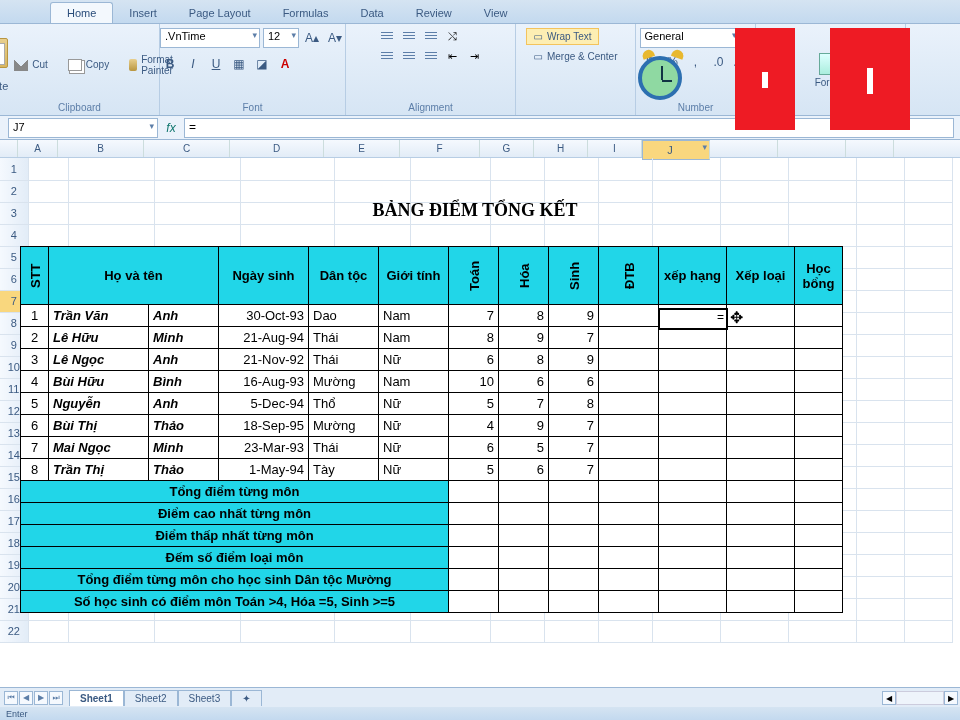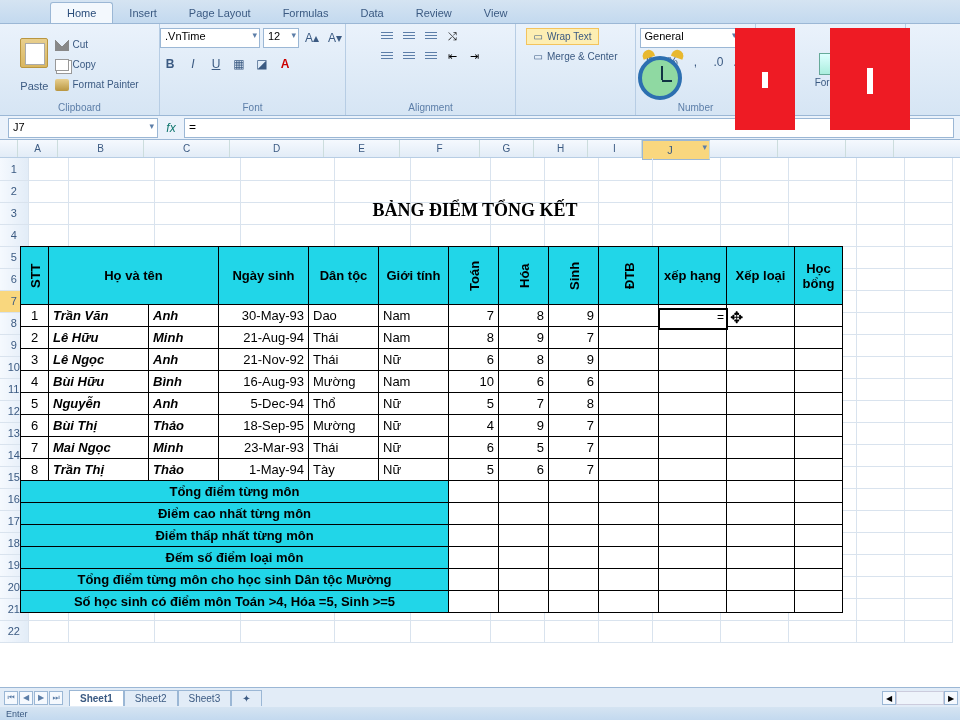--- a/index.html
+++ b/index.html
@@ -16,7 +16,7 @@
 .paste{display:flex;flex-direction:column;align-items:center;gap:12px;color:#3b5a82}
 .paste .picon{width:28px;height:30px;background:linear-gradient(#e8cf8e,#d9b65f);border:1px solid #b99640;border-radius:2px;position:relative}
 .paste .picon::before{content:"";position:absolute;top:4px;left:4px;width:18px;height:20px;background:#fff;border:1px solid #aaa}
-.cliplist{display:flex;flex-direction:column;gap:8px;color:#3b5a82;font-size:10px}
+.cliplist{display:flex;flex-direction:row;gap:20px;color:#3b5a82;font-size:10px}
 .cliplist div{display:flex;align-items:center;gap:4px}
 .cliplist .ic{width:14px;height:12px;display:inline-block}
 .ic-cut{background:linear-gradient(45deg,#888 45%,transparent 45%),linear-gradient(-45deg,#888 45%,transparent 45%);}

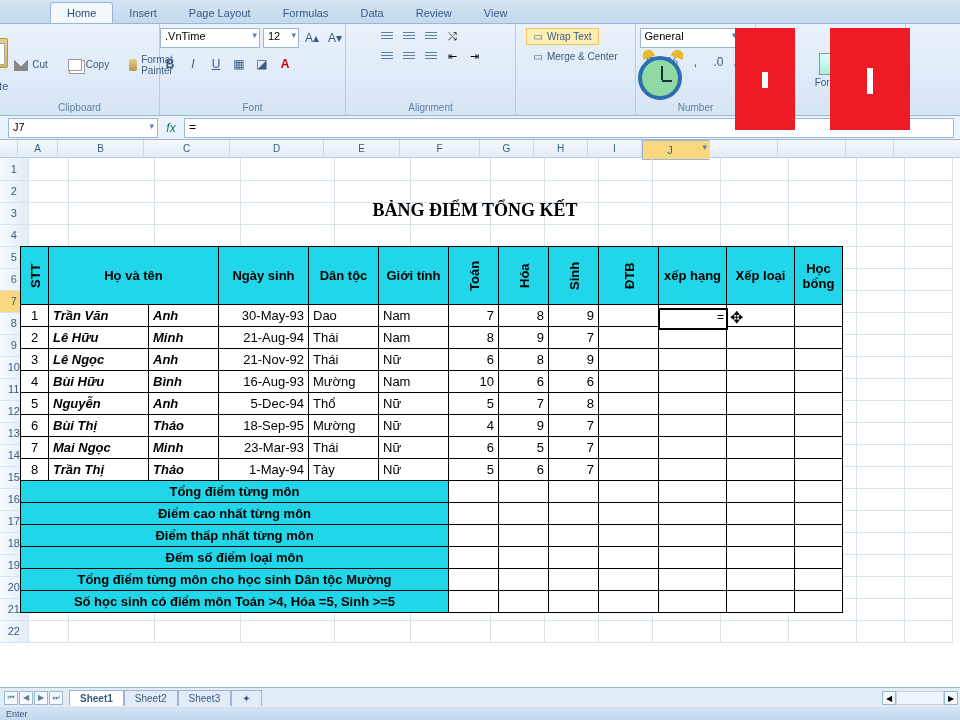--- a/index.html
+++ b/index.html
@@ -669,7 +669,7 @@
           <td class="sttcol">1</td>
           <td class="name1">Trần Văn</td>
           <td class="name2">Anh</td>
-          <td class="date">30-May-93</td>
+          <td class="date">30-Oct-93</td>
           <td class="dt">Dao</td>
           <td class="gt">Nam</td>
           <td class="sc">7</td>

